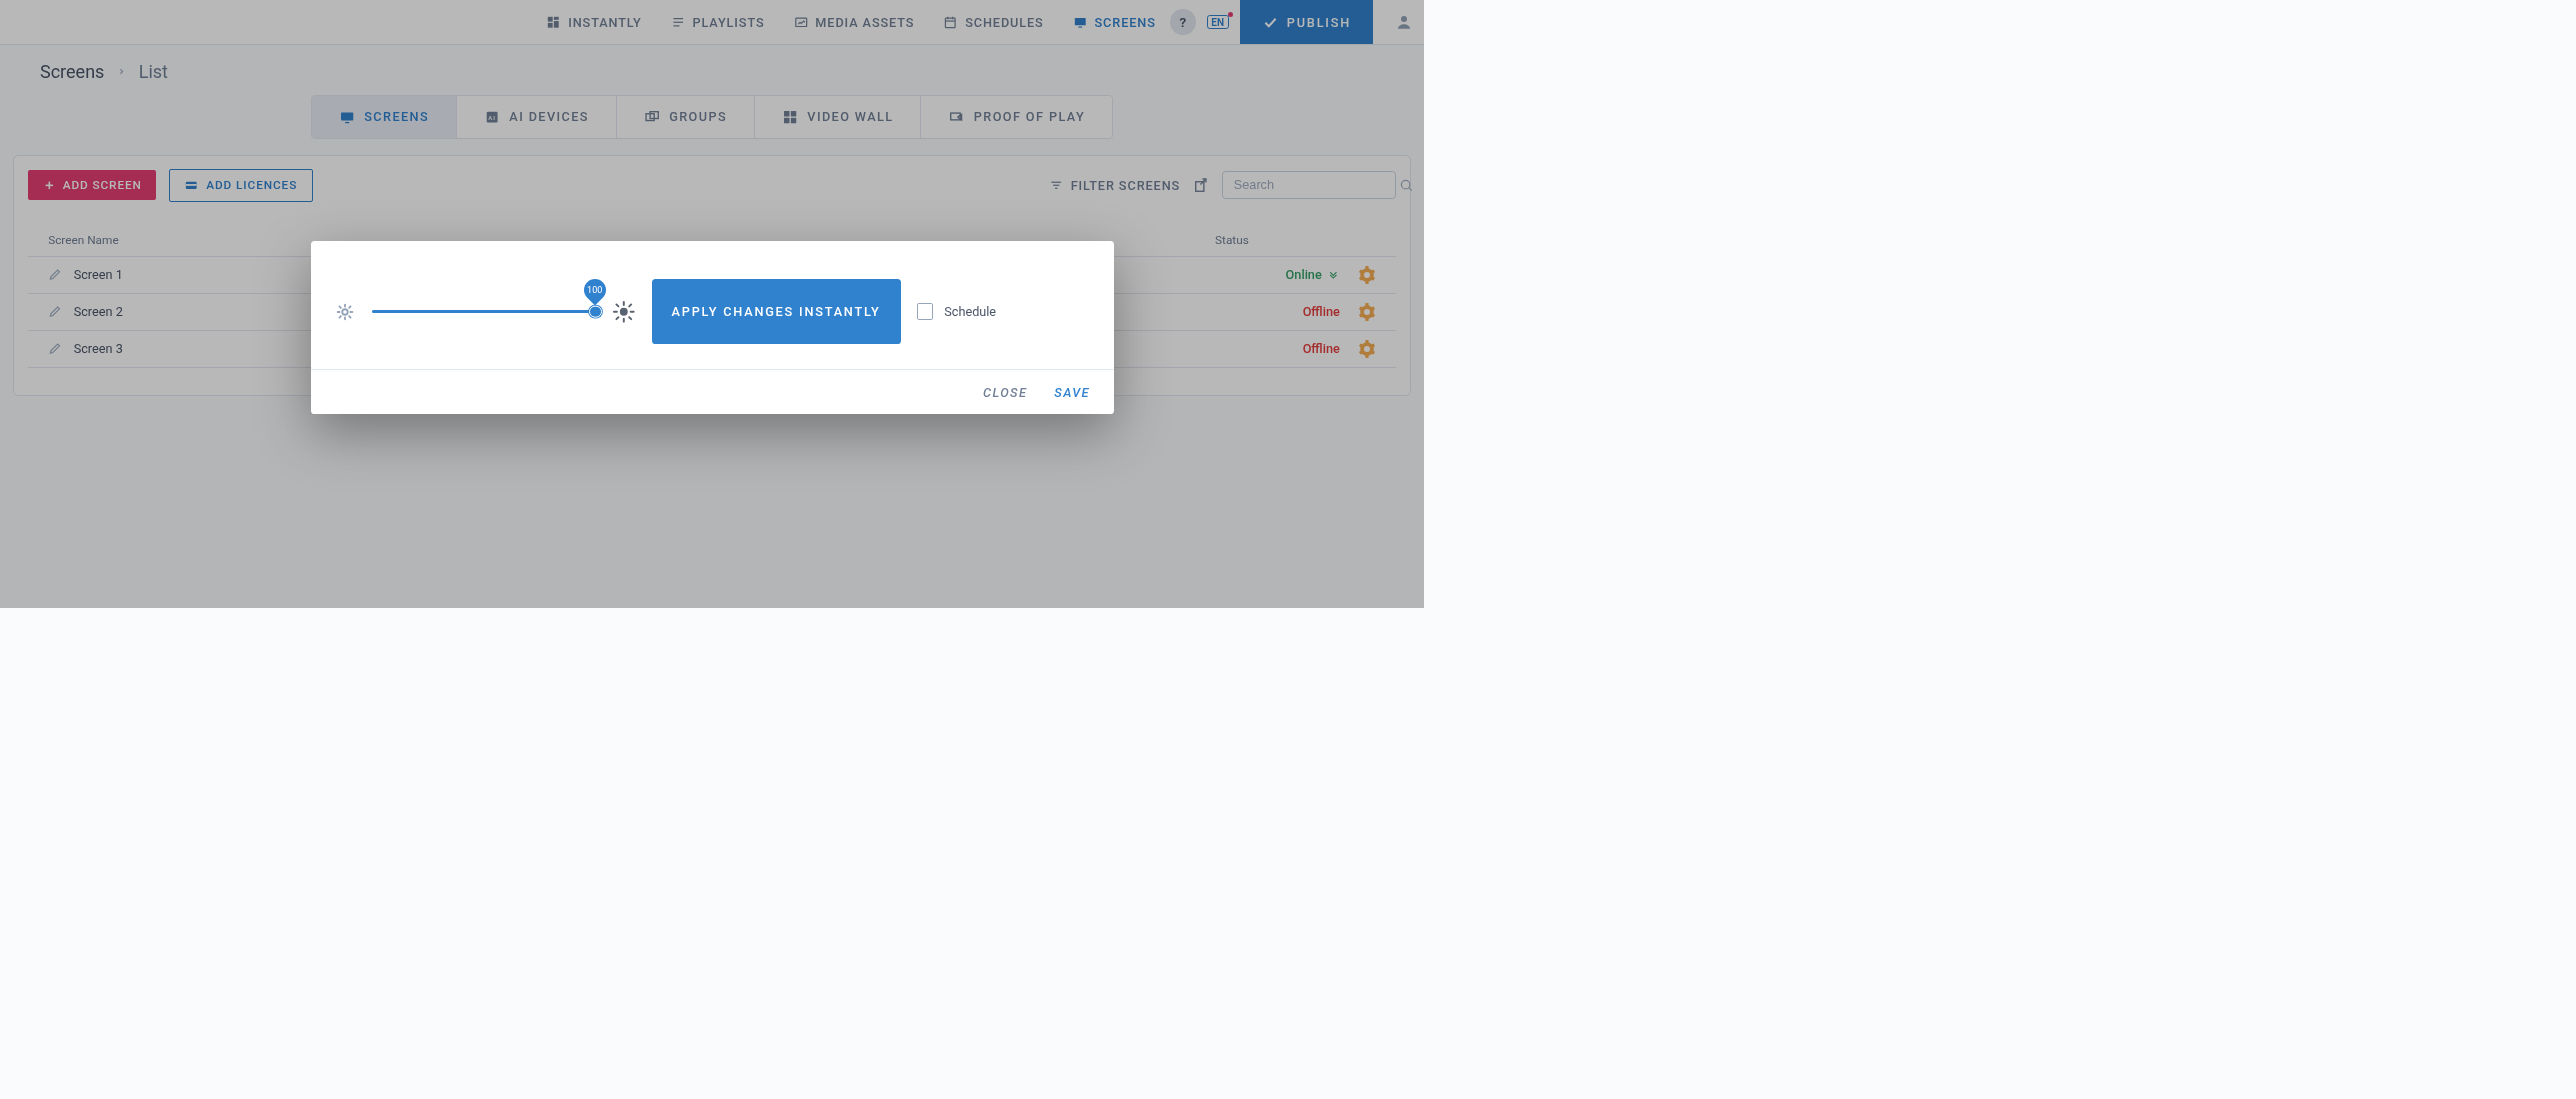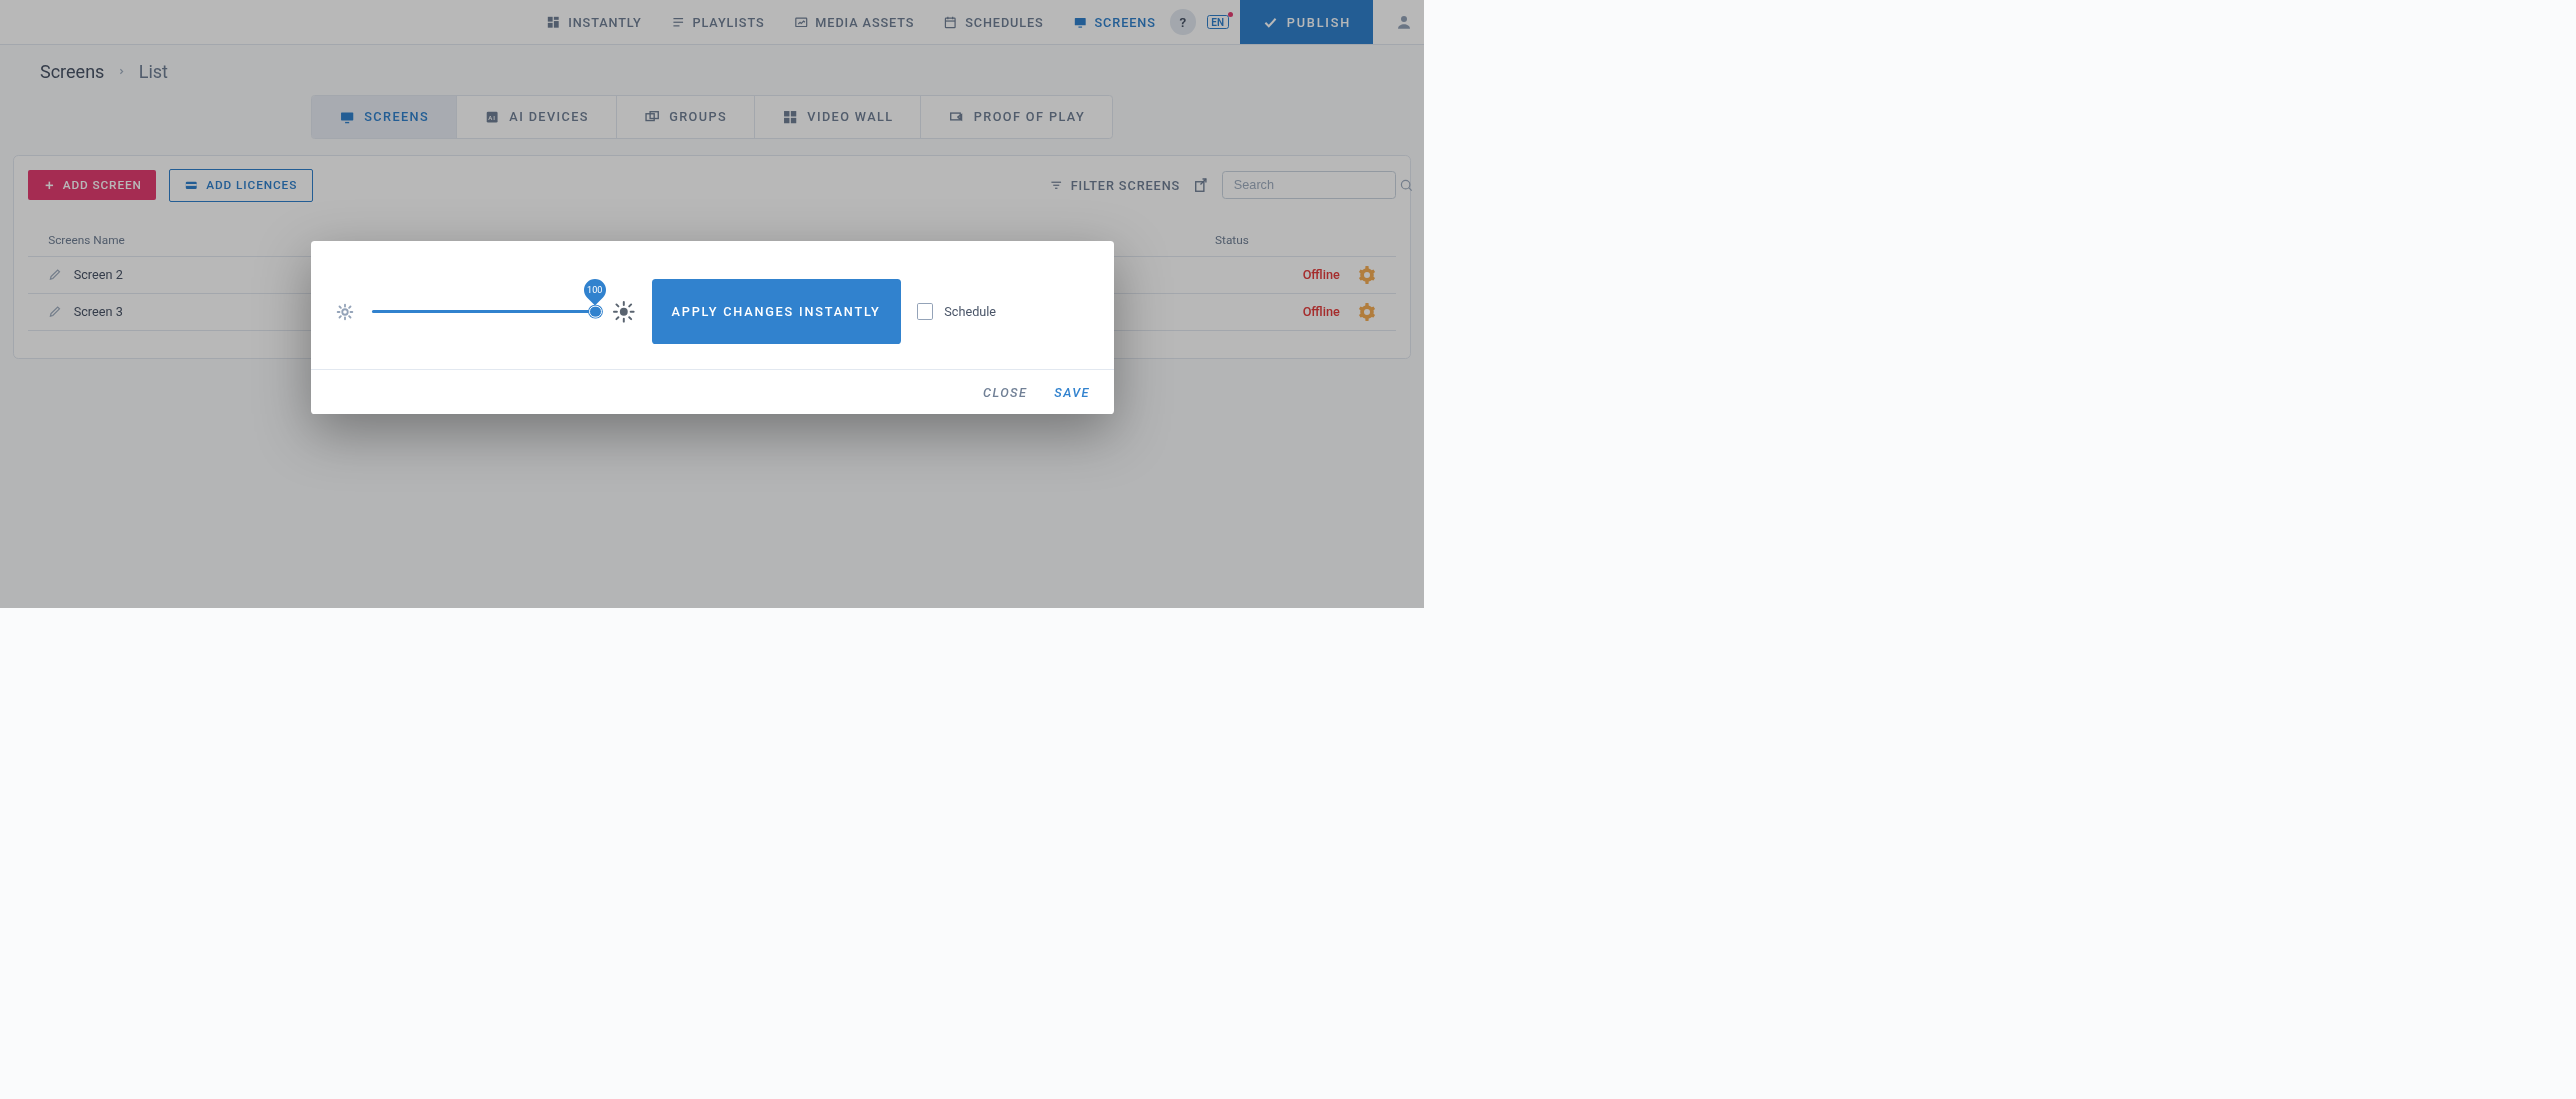--- a/index.html
+++ b/index.html
@@ -466,7 +466,7 @@
 
   <div class="tbl">
     <div class="tbl-head">
-      <span>Screens Name</span>
+      <span>Screen Name</span>
       <span style="margin-right:127px">Status</span>
     </div>
 

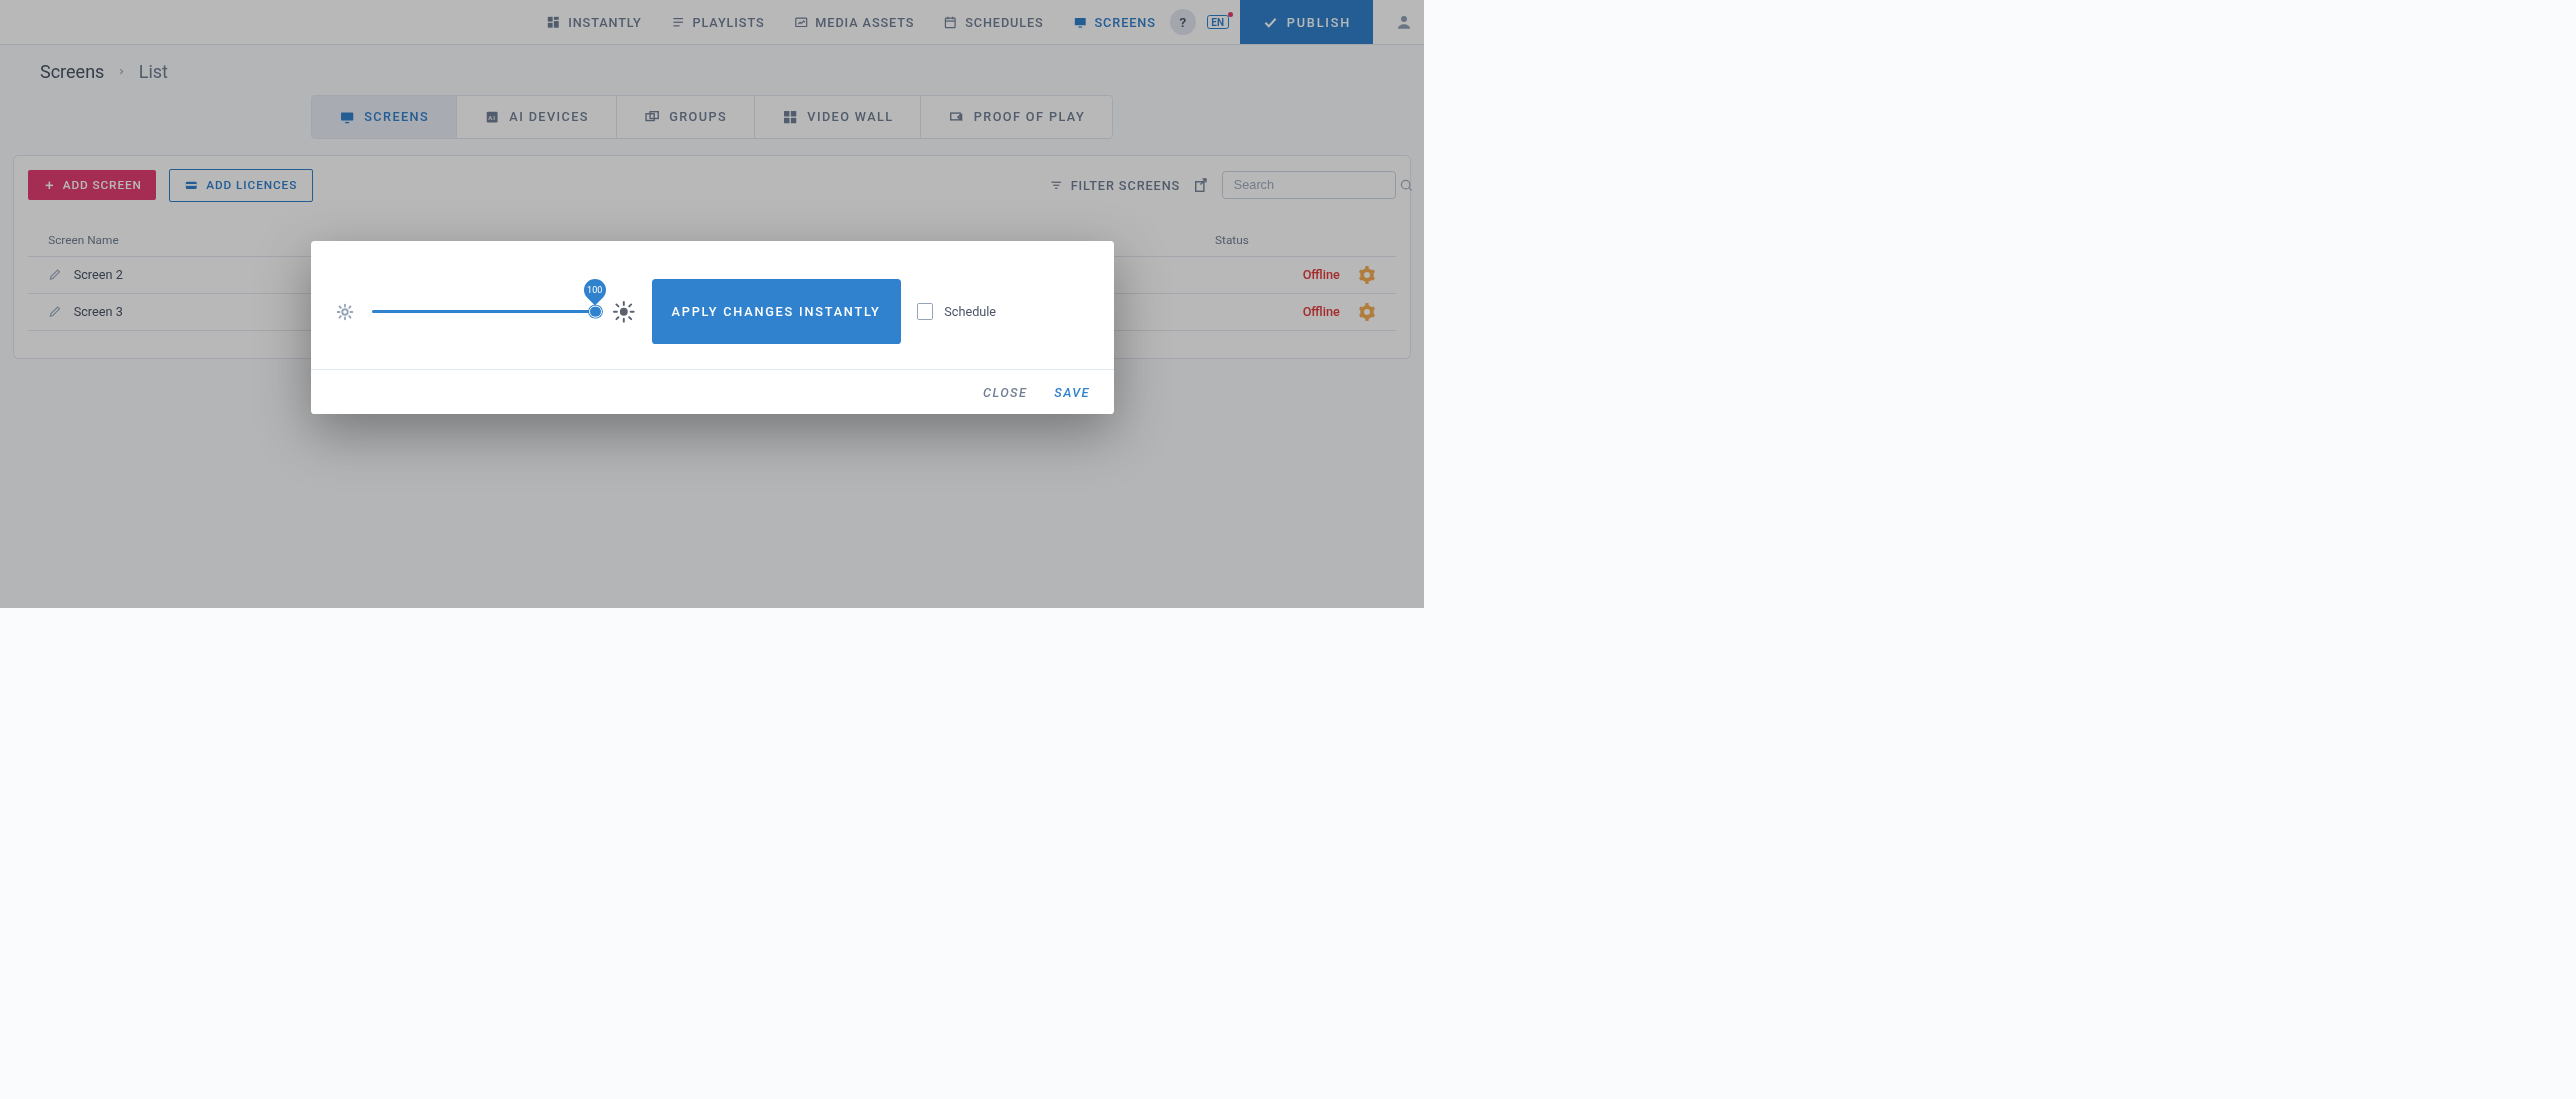--- a/index.html
+++ b/index.html
@@ -470,6 +470,30 @@
       <span style="margin-right:127px">Status</span>
     </div>
 
+    <div class="tbl-row">
+      <div class="cell-left">
+        <span class="edit-icon">
+          <svg width="14.5" height="14.5" viewBox="0 0 24 24" fill="none" stroke="currentColor" stroke-width="2">
+              <path d="M4 20l4-1 11-11-3-3L5 16l-1 4z"></path>
+            </svg>
+        </span>
+        <span>Screen 1</span>
+      </div>
+      <div class="cell-right">
+        <span class="status-online">
+          <span>Online</span>
+          <svg width="12.7" height="12.7" viewBox="0 0 24 24" fill="none" stroke="currentColor" stroke-width="2">
+              <polyline points="6 8 12 14 18 8"></polyline>
+              <polyline points="6 13 12 19 18 13"></polyline>
+            </svg>
+        </span>
+        <span class="gear-btn">
+          <svg width="18" height="18" viewBox="0 0 24 24" fill="currentColor">
+              <path d="M12 8a4 4 0 100 8 4 4 0 000-8zm9 4a9 9 0 01-.3 2.3l2 1.6-2 3.4-2.4-.8a9 9 0 01-4 2.3L14 24h-4l-.3-3.2a9 9 0 01-4-2.3l-2.4.8-2-3.4 2-1.6A9 9 0 013 12a9 9 0 01.3-2.3l-2-1.6 2-3.4 2.4.8a9 9 0 014-2.3L10 0h4l.3 3.2a9 9 0 014 2.3l2.4-.8 2 3.4-2 1.6A9 9 0 0121 12z"></path>
+            </svg>
+        </span>
+      </div>
+    </div>
 
     <div class="tbl-row">
       <div class="cell-left">

